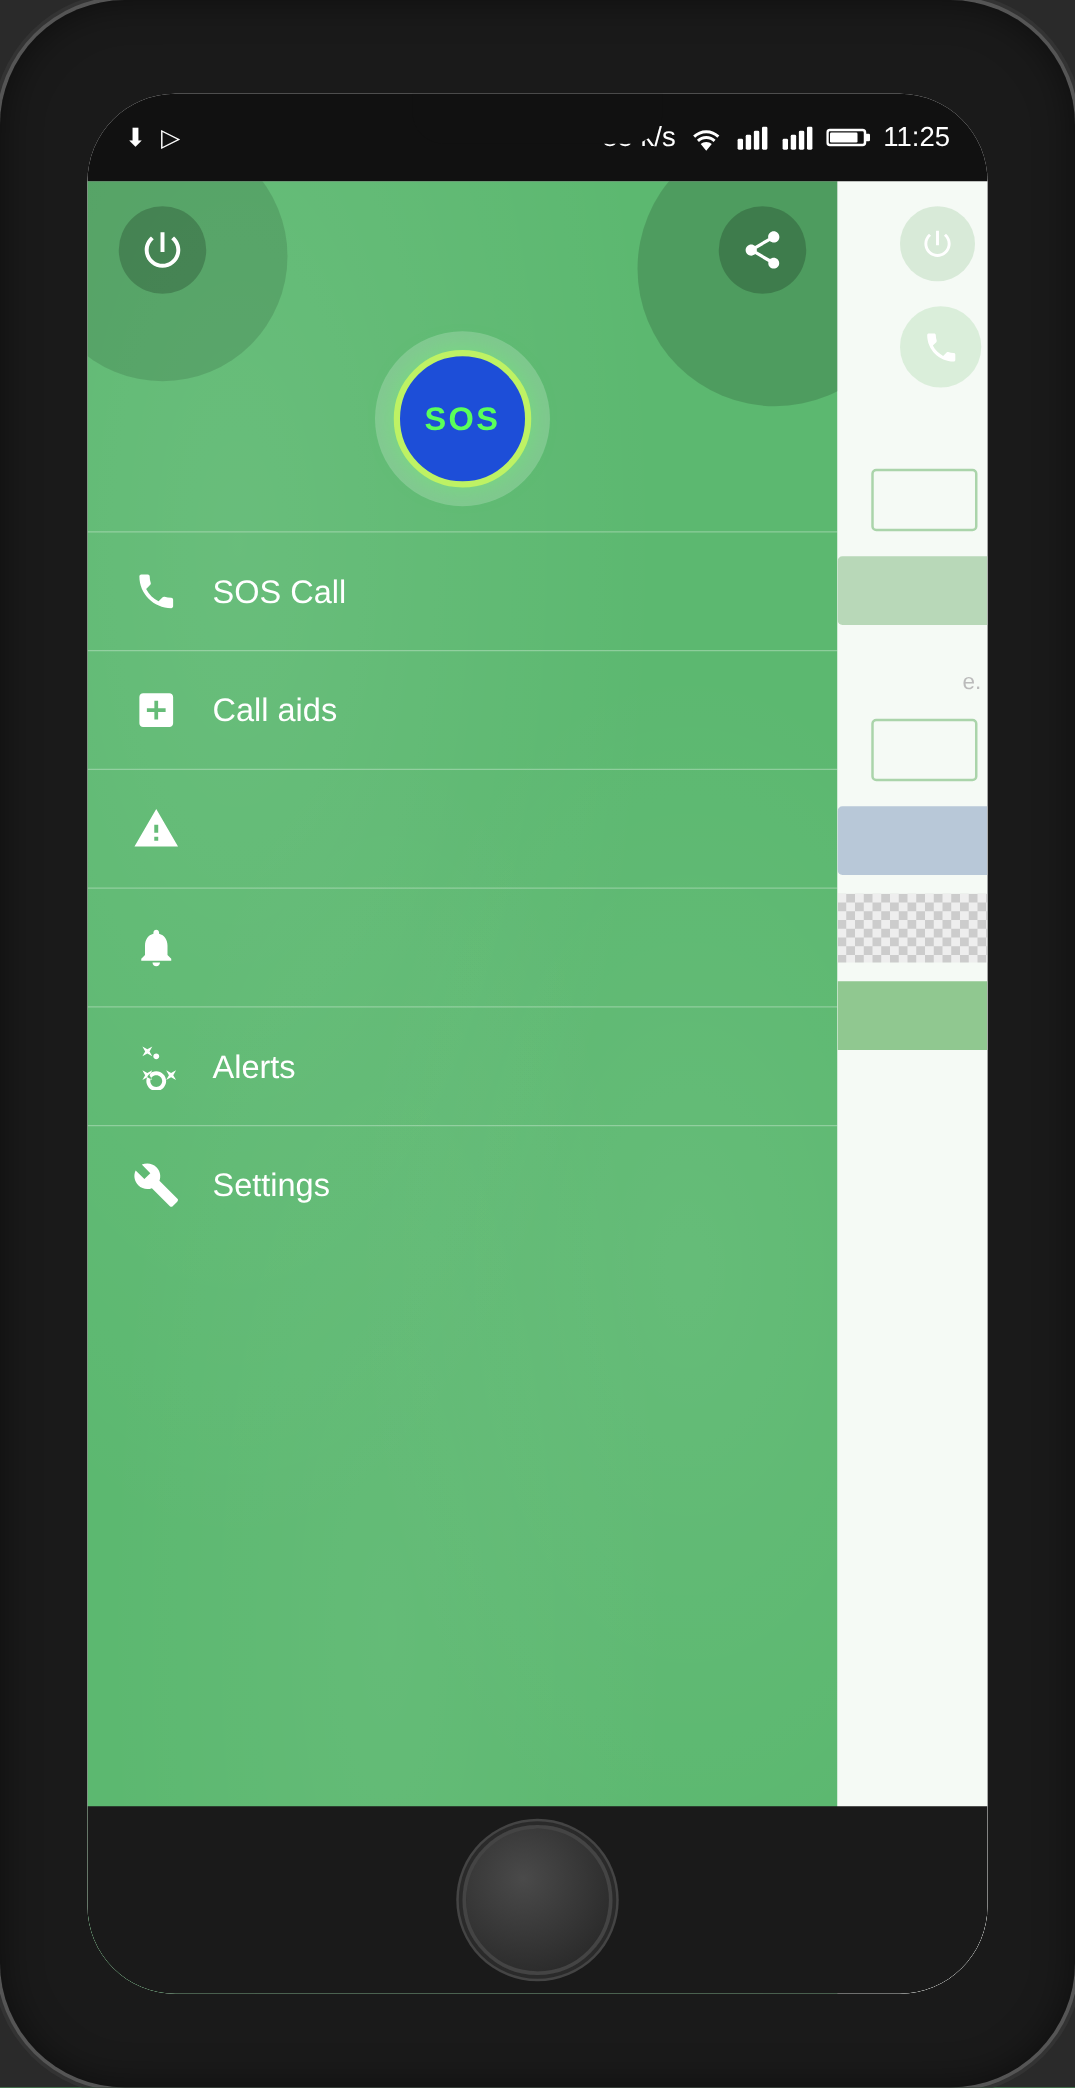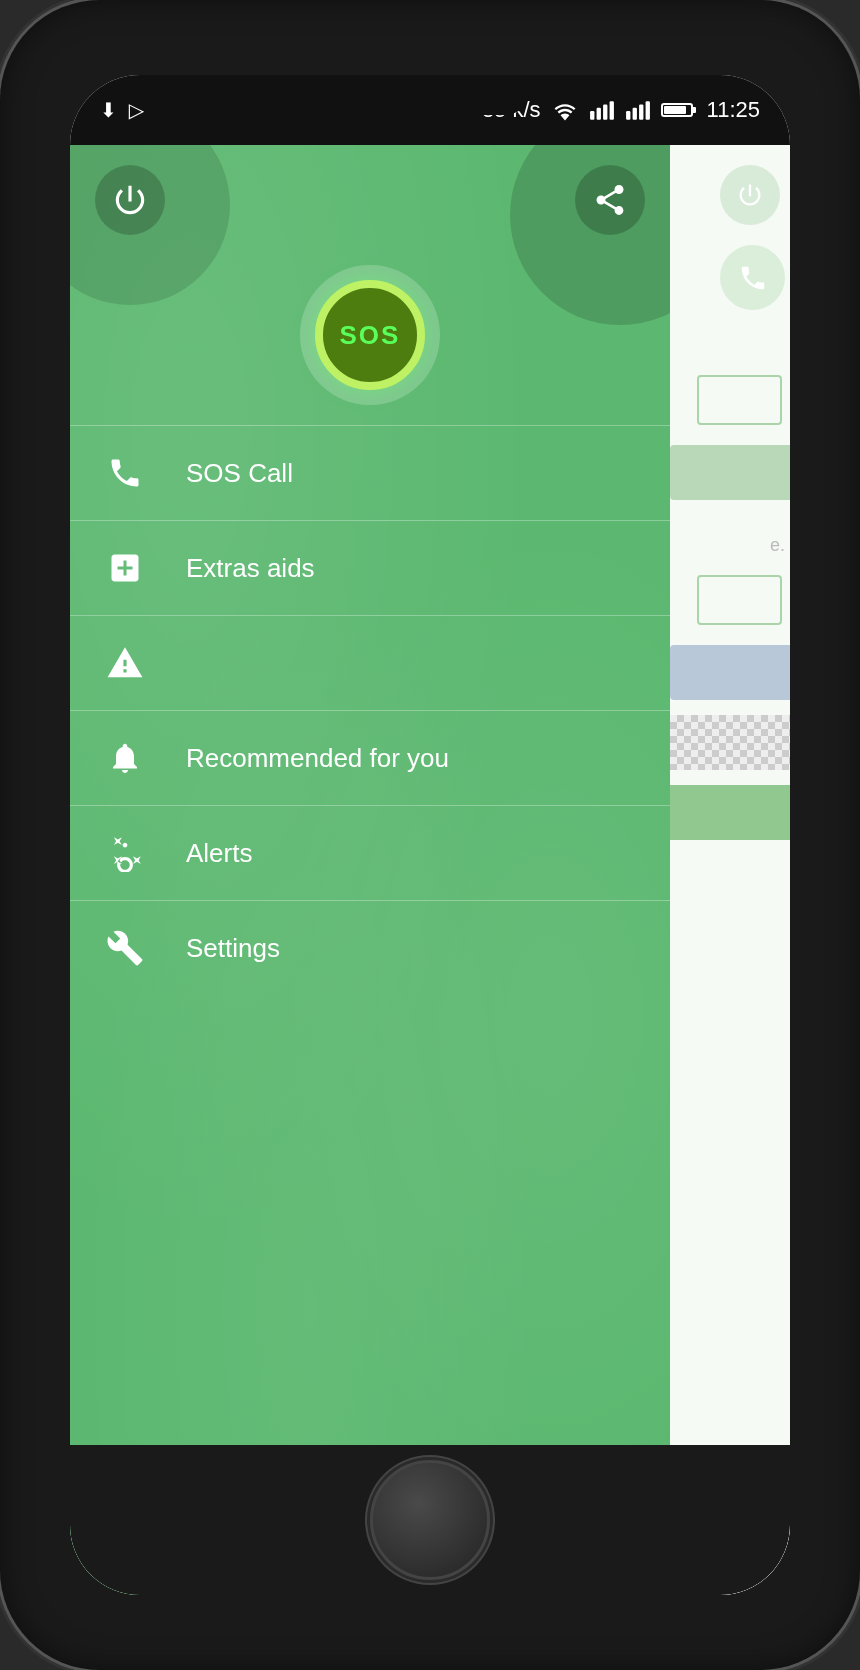--- a/index.html
+++ b/index.html
@@ -196,8 +196,8 @@
       width: 110px;
       height: 110px;
       border-radius: 50%;
-      background: #4d7c0f;
-      border: 8px solid #bef264;
+      background: #1d4ed8;
+      border: 5px solid #bef264;
       display: flex;
       align-items: center;
       justify-content: center;

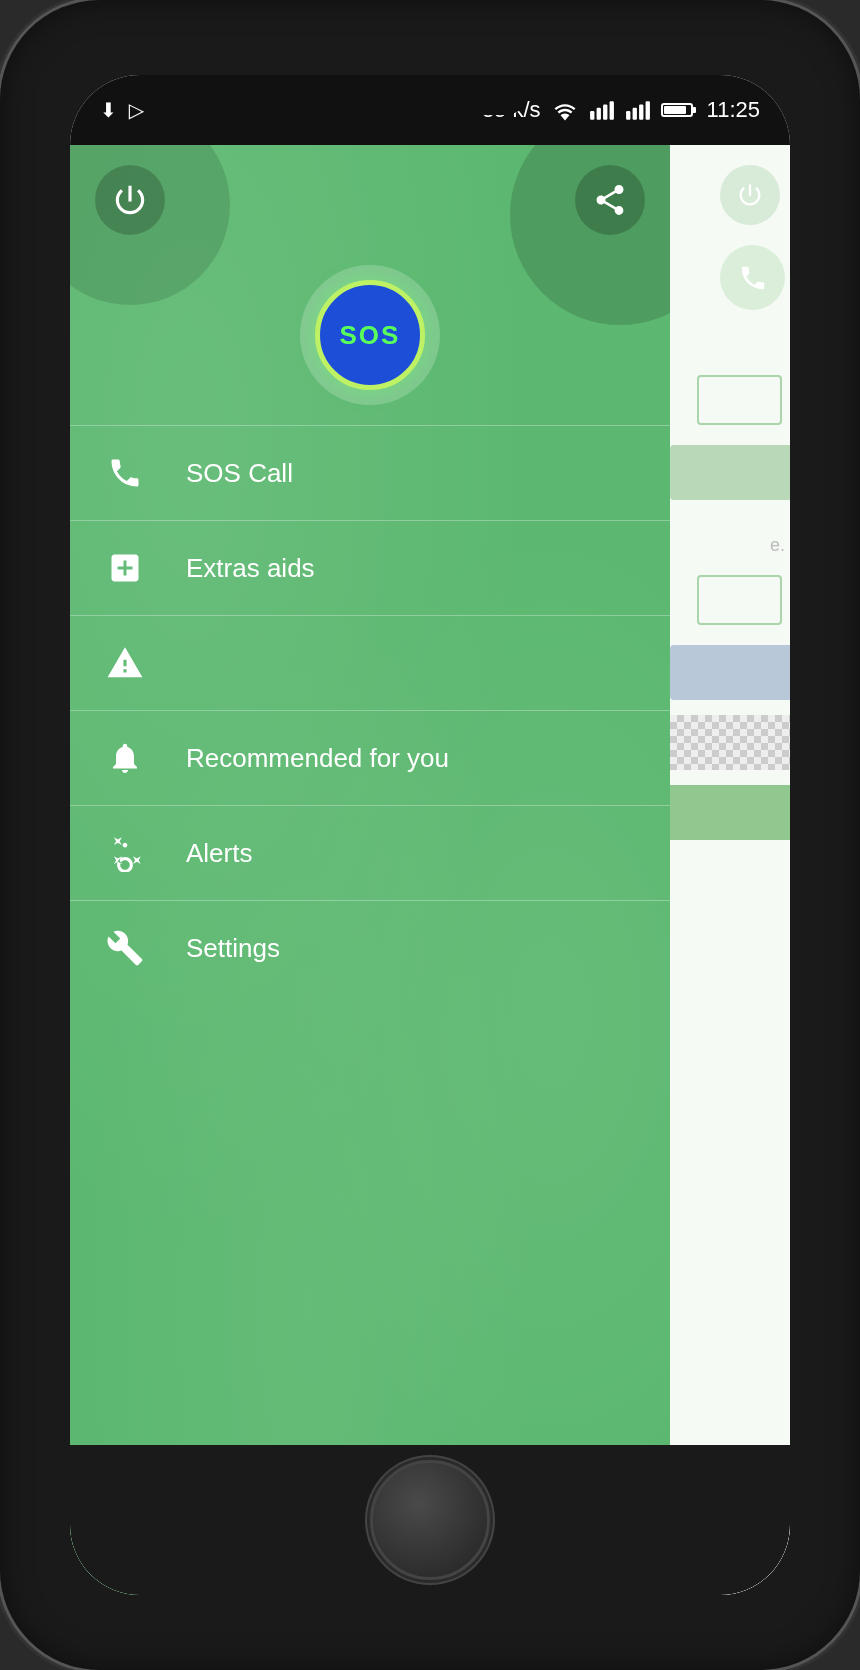--- a/index.html
+++ b/index.html
@@ -240,7 +240,6 @@
       color: #fff;
       font-size: 26px;
       font-weight: 500;
-      margin-left: 16px;
     }
 
     

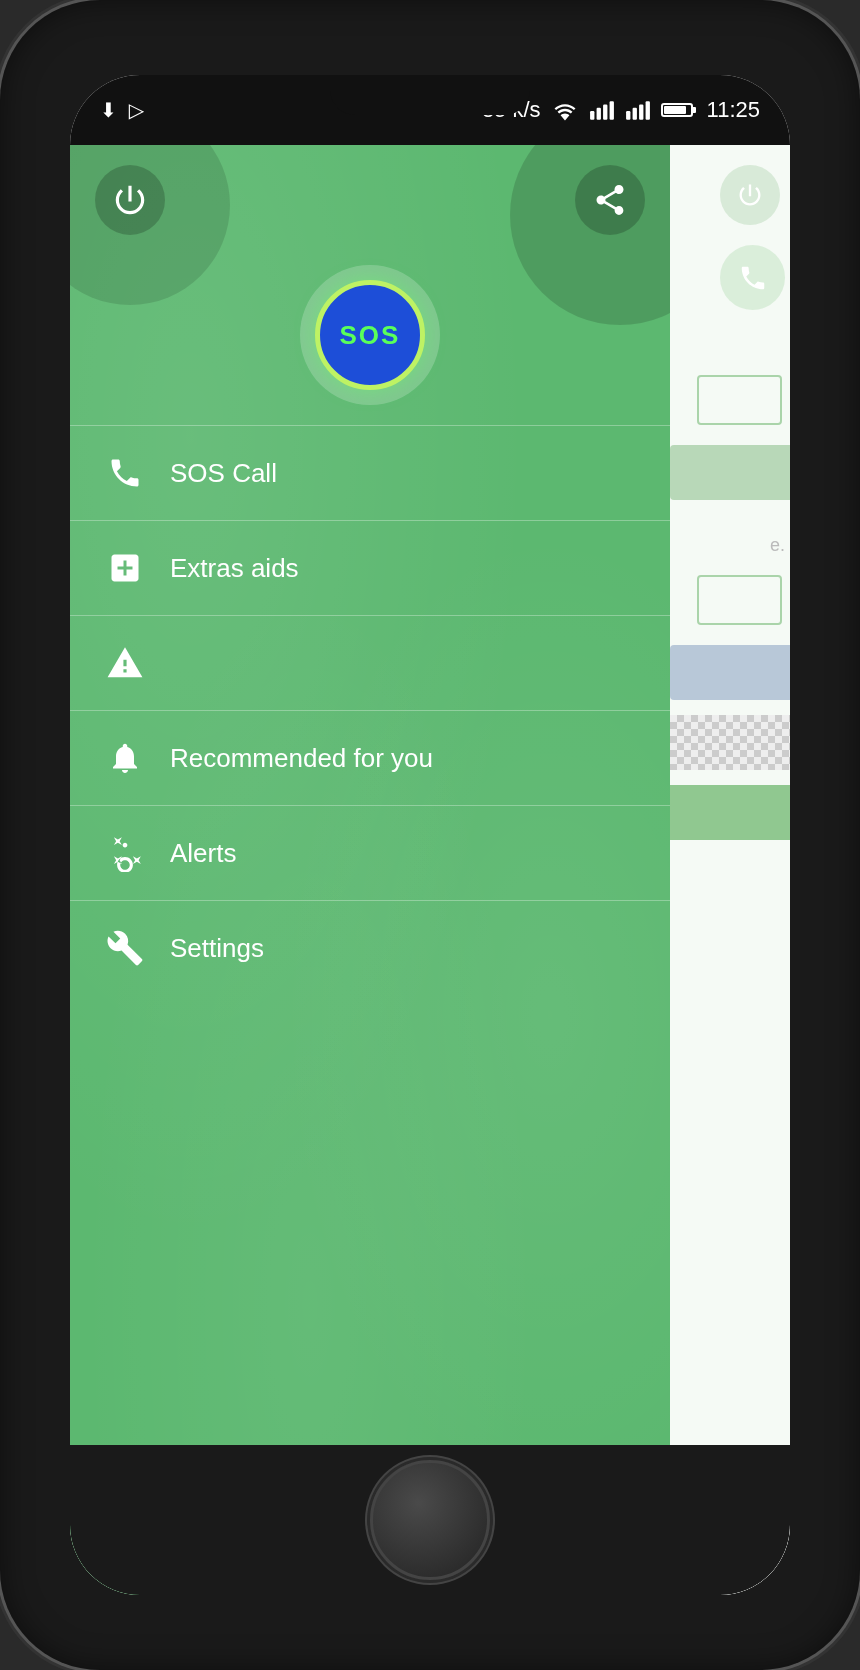--- a/index.html
+++ b/index.html
@@ -460,7 +460,7 @@
                 <path d="M19 3H5c-1.1 0-2 .9-2 2v14c0 1.1.9 2 2 2h14c1.1 0 2-.9 2-2V5c0-1.1-.9-2-2-2zm-2 10h-4v4h-2v-4H7v-2h4V7h2v4h4v2z"></path>
               </svg>
             </div>
-            <span class="menu-item-label">Extras aids</span>
+            <span class="menu-item-label">Call aids</span>
           </div>
 
 

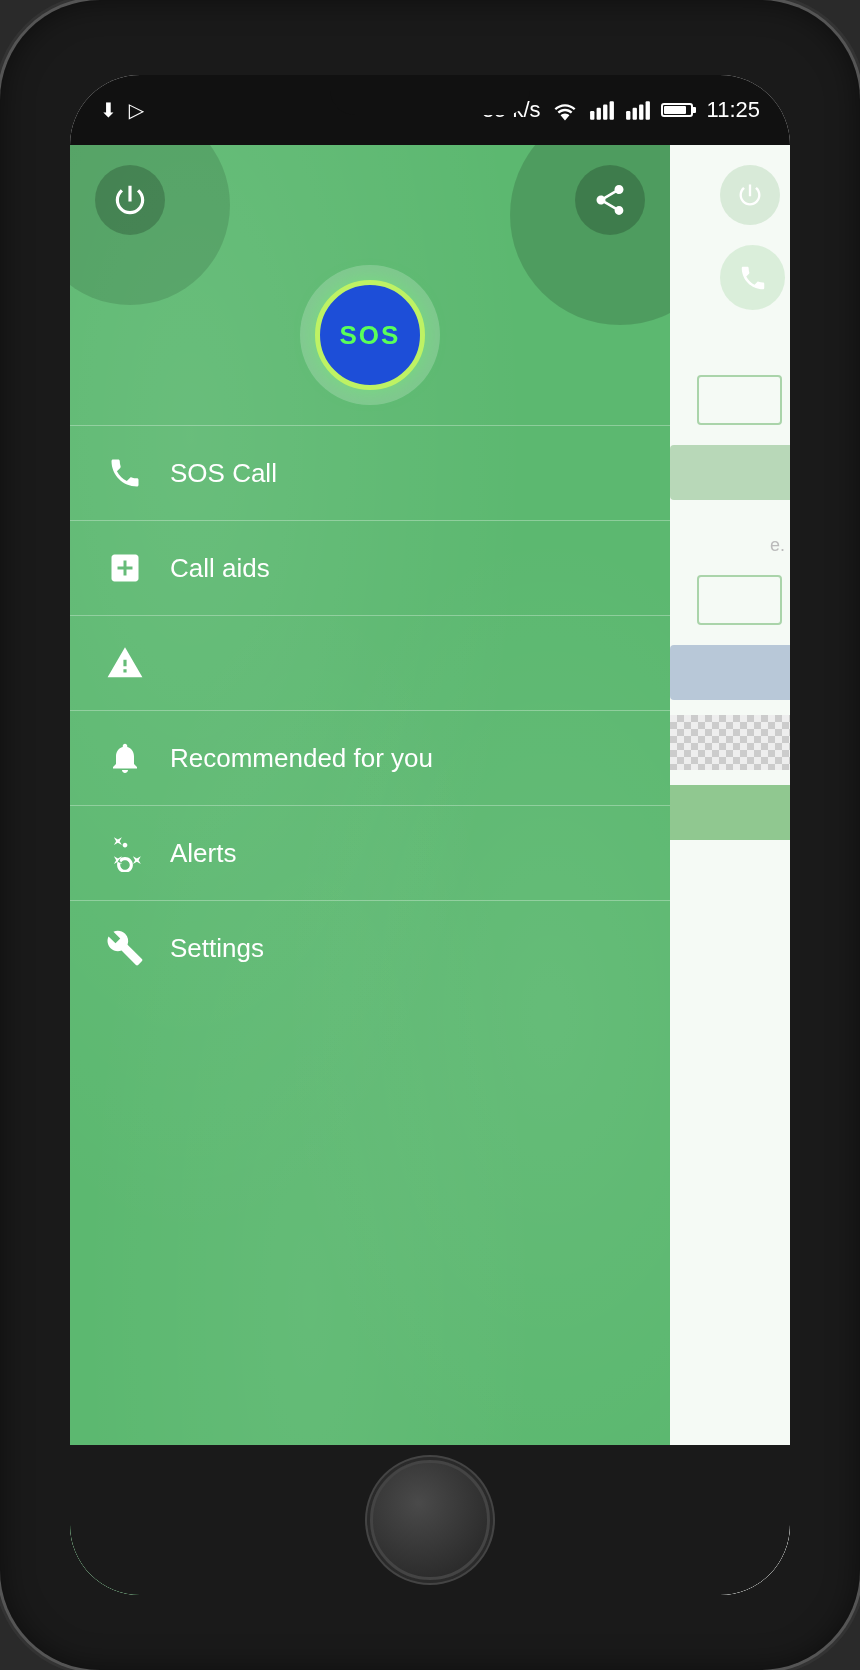--- a/index.html
+++ b/index.html
@@ -479,7 +479,6 @@
                 <path d="M12 22c1.1 0 2-.9 2-2h-4c0 1.1.9 2 2 2zm6-6v-5c0-3.07-1.64-5.64-4.5-6.32V4c0-.83-.67-1.5-1.5-1.5s-1.5.67-1.5 1.5v.68C7.63 5.36 6 7.92 6 11v5l-2 2v1h16v-1l-2-2z"></path>
               </svg>
             </div>
-            <span class="menu-item-label">Recommended for you</span>
           </div>
 
           <div class="menu-item">

